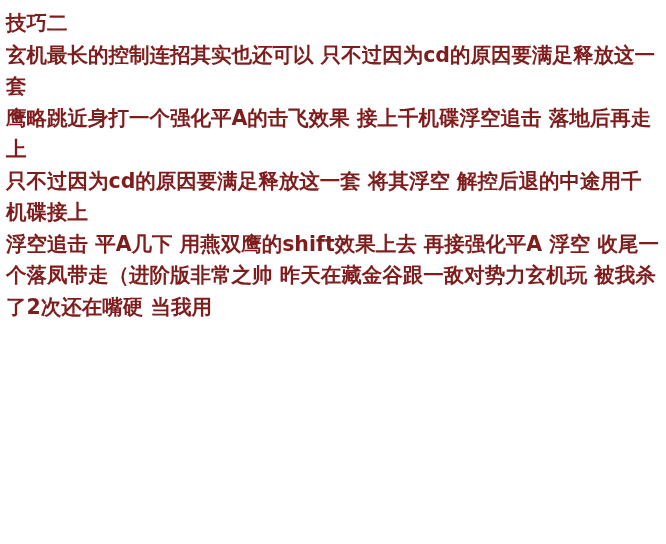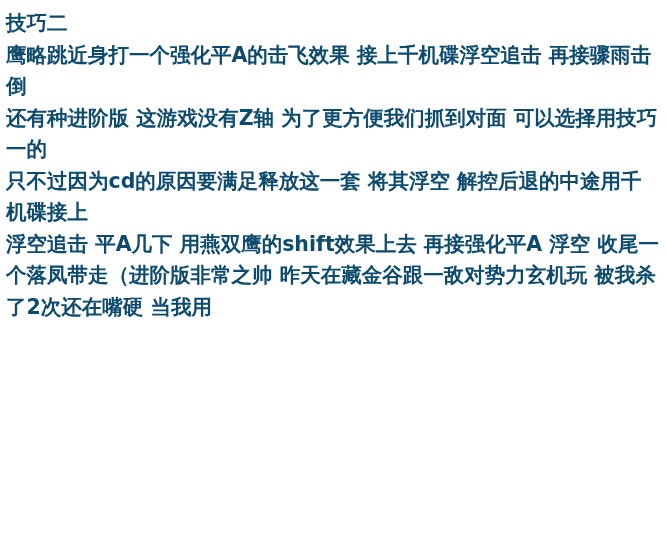--- a/index.html
+++ b/index.html
@@ -25,7 +25,7 @@
     display: block;
   }
   .line {
-    color: #0c4a6e;
+    color: #7f1d1d;
     font-weight: bold;
     font-size: 20.5px;
     line-height: 31.5px;

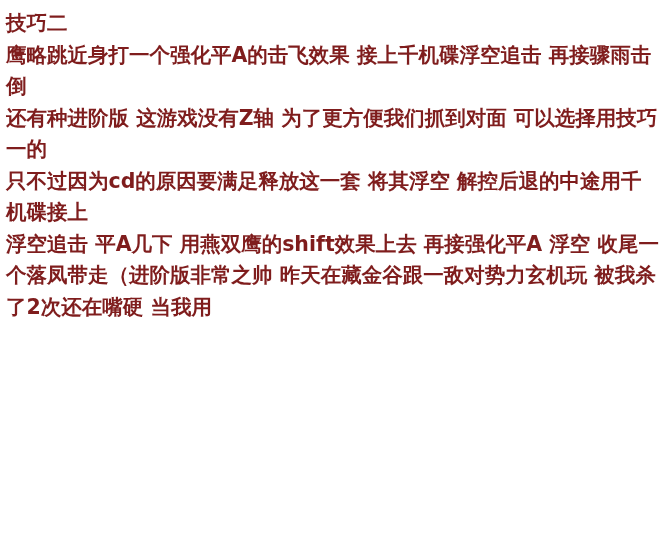--- a/index.html
+++ b/index.html
@@ -43,6 +43,7 @@
 <div class="page">
   <div class="doc-body">
     <div class="line title">技巧二</div>
+    <div class="line">玄机最长的控制连招其实也还可以 只不过因为cd的原因要满足释放这一套</div>
     <div class="line">鹰略跳近身打一个强化平A的击飞效果 接上千机碟浮空追击 再接骤雨击倒</div>
     <div class="line">还有种进阶版 这游戏没有Z轴 为了更方便我们抓到对面 可以选择用技巧一的</div>
     <div class="line">只不过因为cd的原因要满足释放这一套 将其浮空 解控后退的中途用千机碟接上</div>

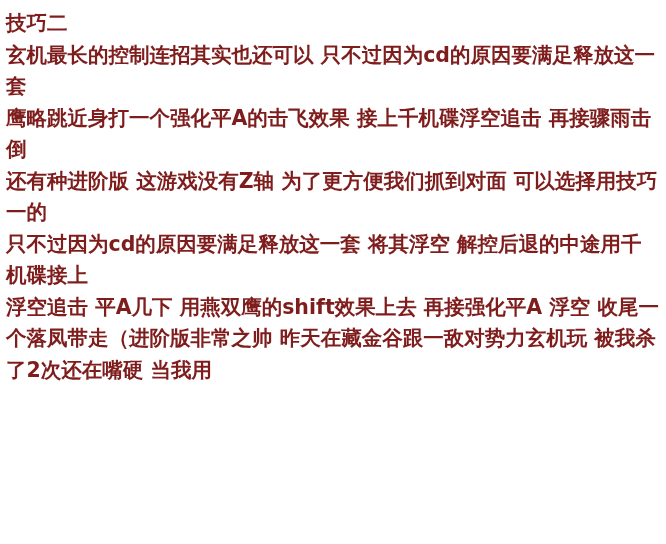--- a/index.html
+++ b/index.html
@@ -44,7 +44,7 @@
   <div class="doc-body">
     <div class="line title">技巧二</div>
     <div class="line">玄机最长的控制连招其实也还可以 只不过因为cd的原因要满足释放这一套</div>
-    <div class="line">鹰略跳近身打一个强化平A的击飞效果 接上千机碟浮空追击 再接骤雨击倒</div>
+    <div class="line">鹰略跳近身打一个强化平A的击飞效果 接上千机碟浮空追击 落地后再走上</div>
     <div class="line">还有种进阶版 这游戏没有Z轴 为了更方便我们抓到对面 可以选择用技巧一的</div>
     <div class="line">只不过因为cd的原因要满足释放这一套 将其浮空 解控后退的中途用千机碟接上</div>
     <div class="line">浮空追击 平A几下 用燕双鹰的shift效果上去 再接强化平A 浮空 收尾一个落凤带走（进阶版非常之帅 昨天在藏金谷跟一敌对势力玄机玩 被我杀了2次还在嘴硬 当我用</div>

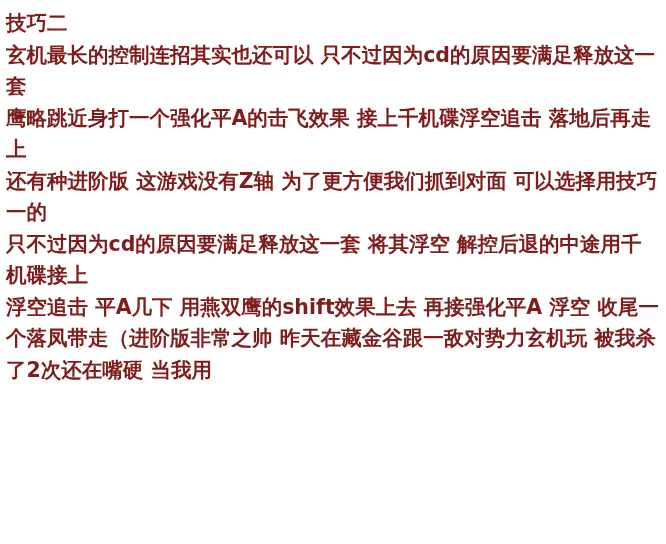--- a/index.html
+++ b/index.html
@@ -45,7 +45,6 @@
     <div class="line title">技巧二</div>
     <div class="line">玄机最长的控制连招其实也还可以 只不过因为cd的原因要满足释放这一套</div>
     <div class="line">鹰略跳近身打一个强化平A的击飞效果 接上千机碟浮空追击 落地后再走上</div>
-    <div class="line">还有种进阶版 这游戏没有Z轴 为了更方便我们抓到对面 可以选择用技巧一的</div>
     <div class="line">只不过因为cd的原因要满足释放这一套 将其浮空 解控后退的中途用千机碟接上</div>
     <div class="line">浮空追击 平A几下 用燕双鹰的shift效果上去 再接强化平A 浮空 收尾一个落凤带走（进阶版非常之帅 昨天在藏金谷跟一敌对势力玄机玩 被我杀了2次还在嘴硬 当我用</div>
 

